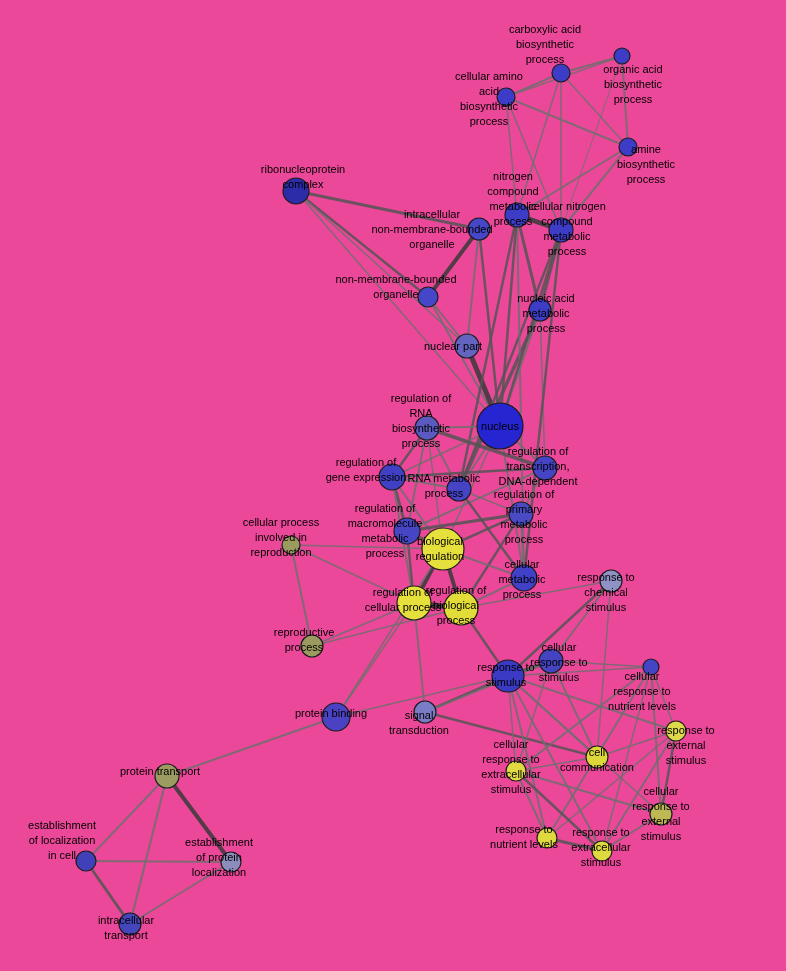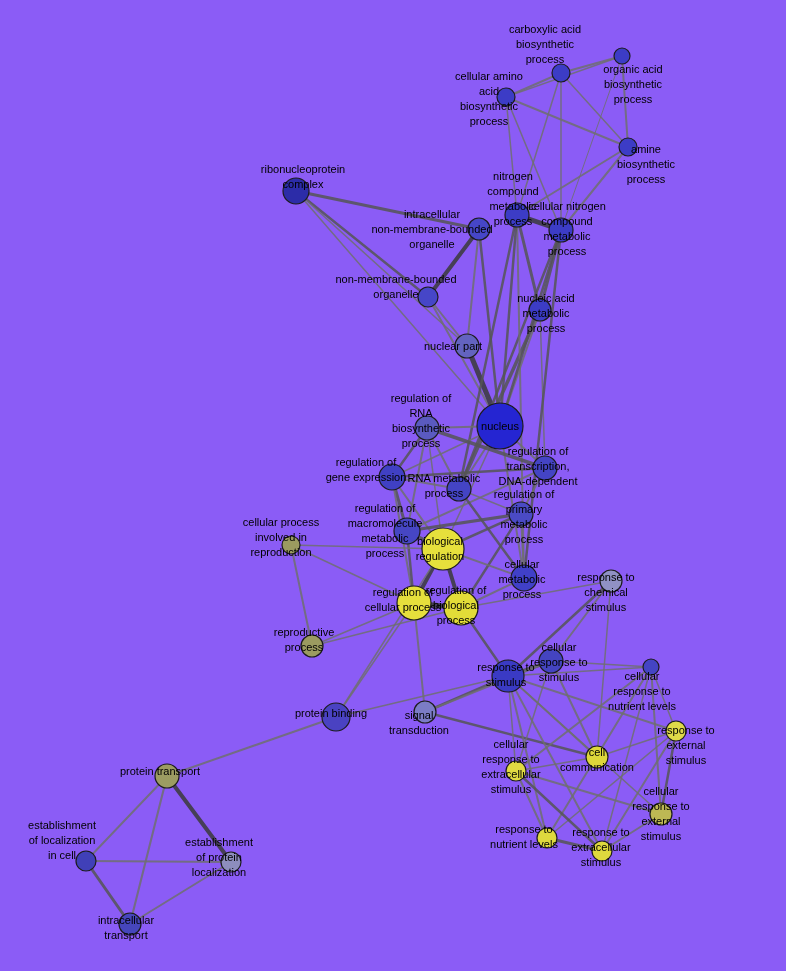--- a/index.html
+++ b/index.html
@@ -12,7 +12,7 @@
     position: relative;
     width: 786px;
     height: 971px;
-    background: #8b5cf6;
+    background: #ec4899;
     overflow: hidden;
   }
   svg { display: block; }

